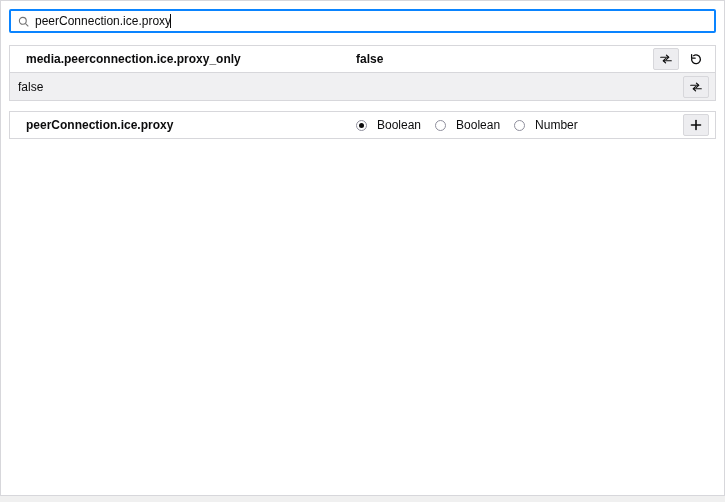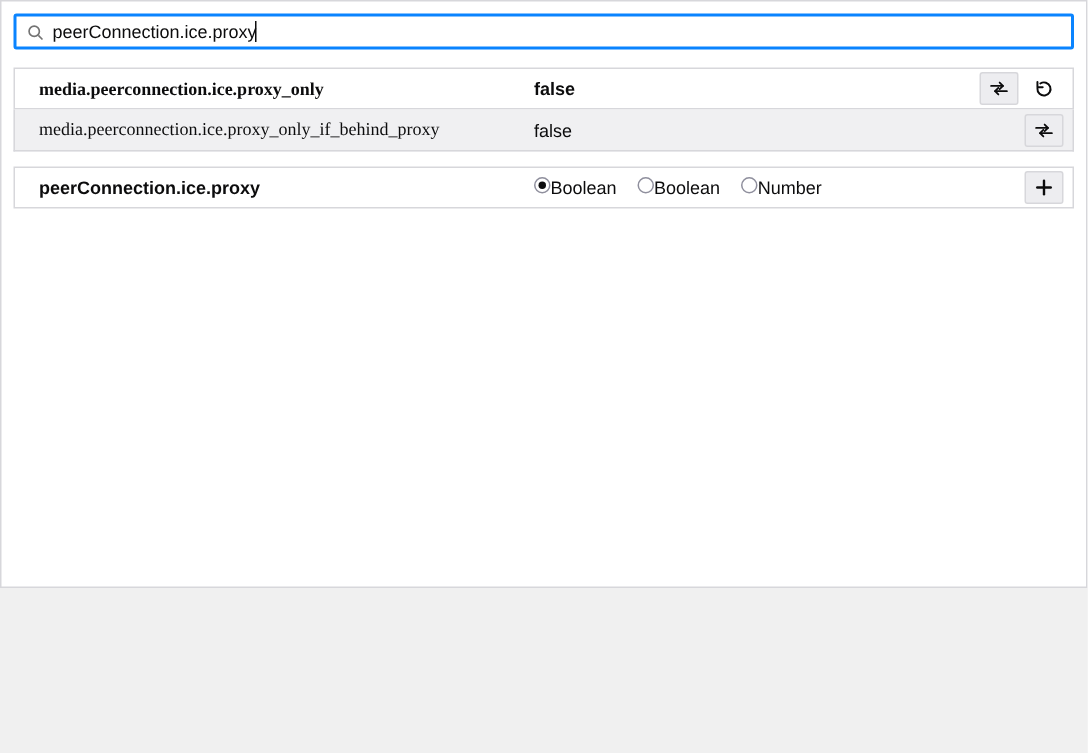--- a/index.html
+++ b/index.html
@@ -15,7 +15,7 @@
   .page {
     position: relative;
     width: 725px;
-    height: 392px;
+    height: 496px;
     background: #ffffff;
     border: 1px solid #d7d7db;
   }

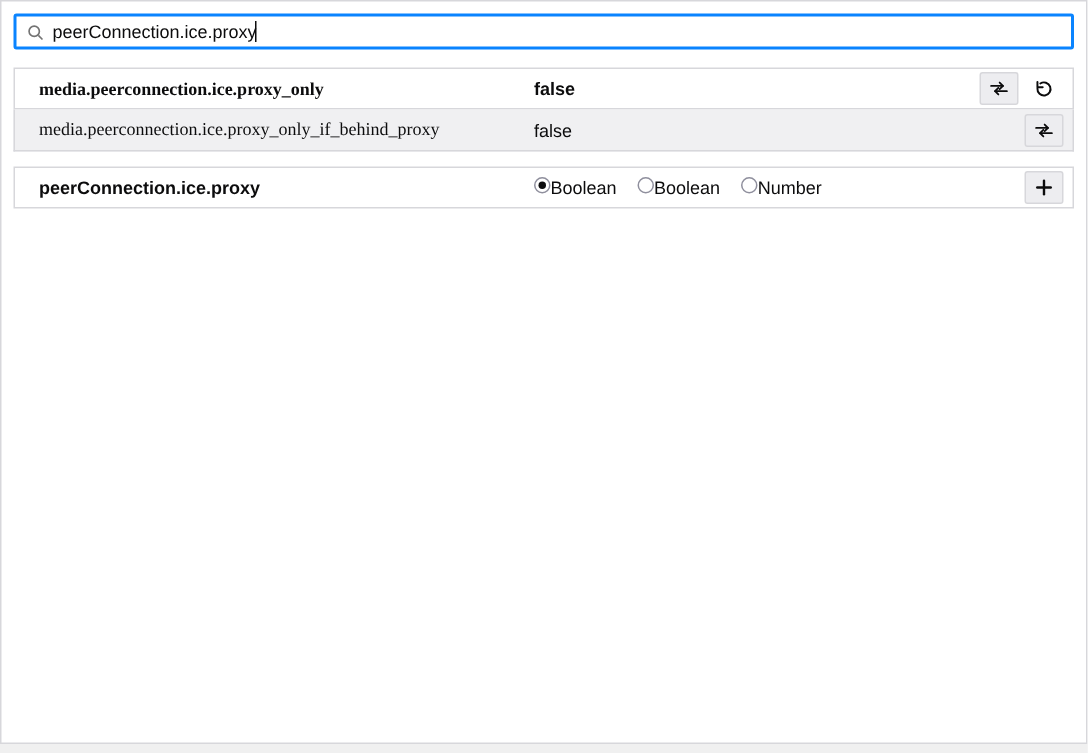--- a/index.html
+++ b/index.html
@@ -73,7 +73,6 @@
     padding-left: 16px;
     white-space: nowrap;
     overflow: hidden;
-    font-family: Liberation Serif, serif;
   }
   .pref-value {
     flex: 1;

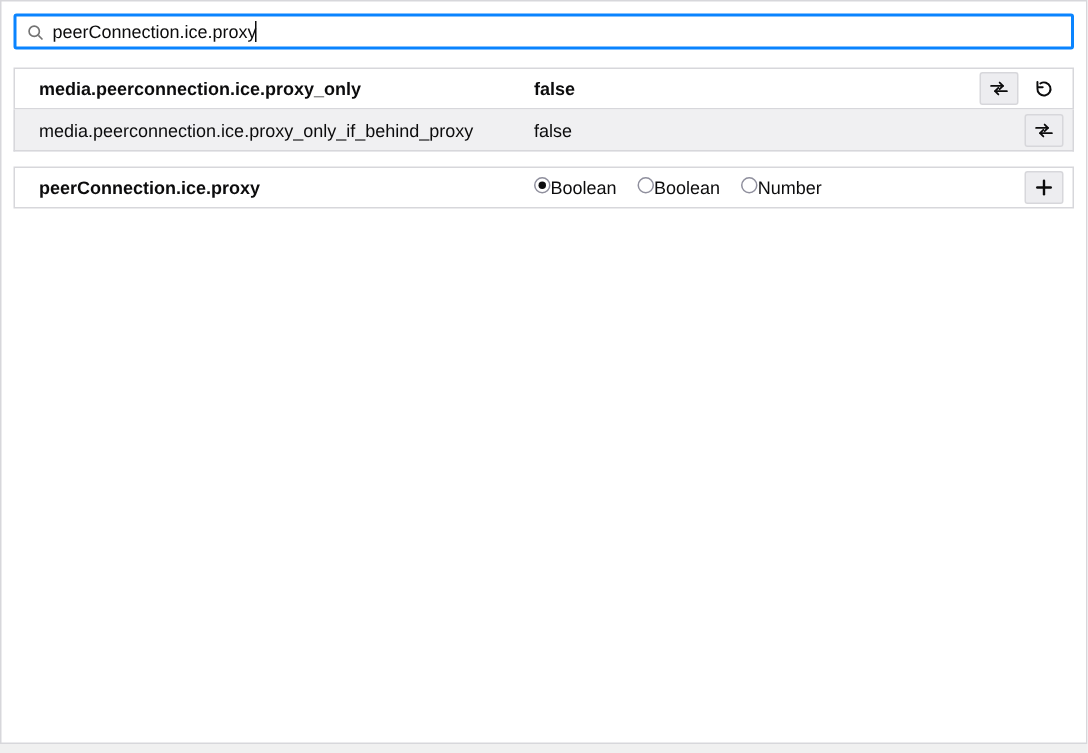--- a/index.html
+++ b/index.html
@@ -180,7 +180,6 @@
     </div>
 
     <div class="row alt">
-      <div class="pref-name">media.peerconnection.ice.proxy_only_if_behind_proxy</div>
       <div class="pref-value">false</div>
       <div class="row-actions">
         <div class="icon-btn" title="Toggle">

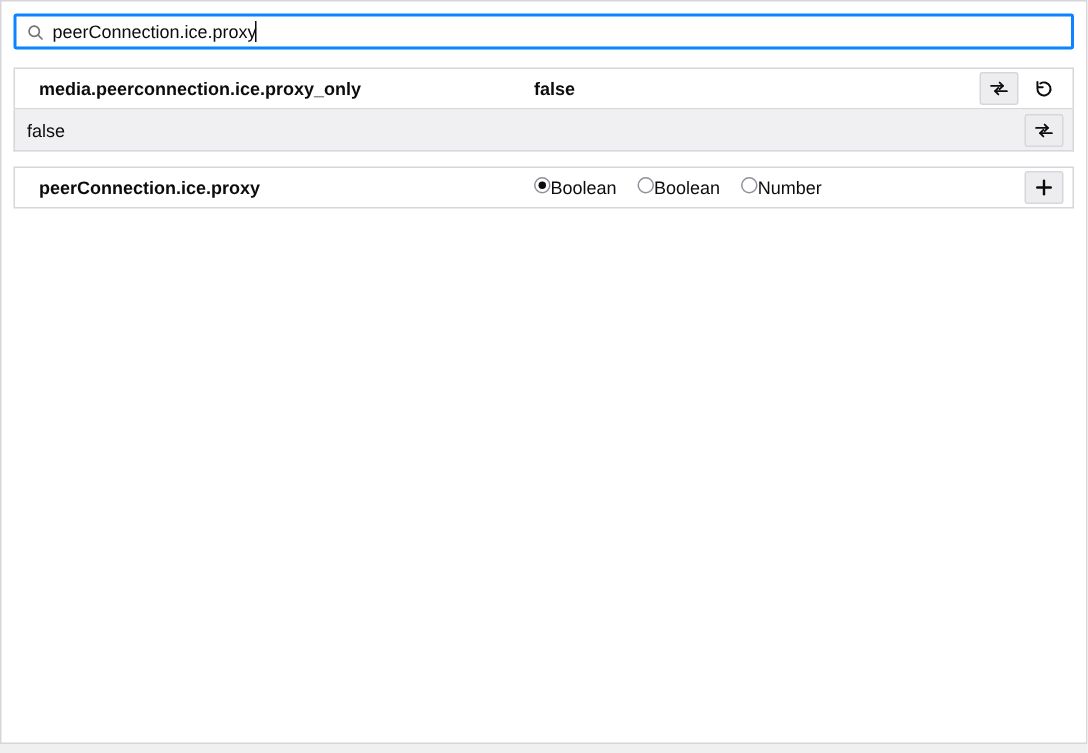--- a/index.html
+++ b/index.html
@@ -121,8 +121,8 @@
   }
   .radio {
     display: flex;
-    align-items: flex-start;
-    gap: 0;
+    align-items: center;
+    gap: 10px;
     cursor: pointer;
   }
   .radio-dot {

